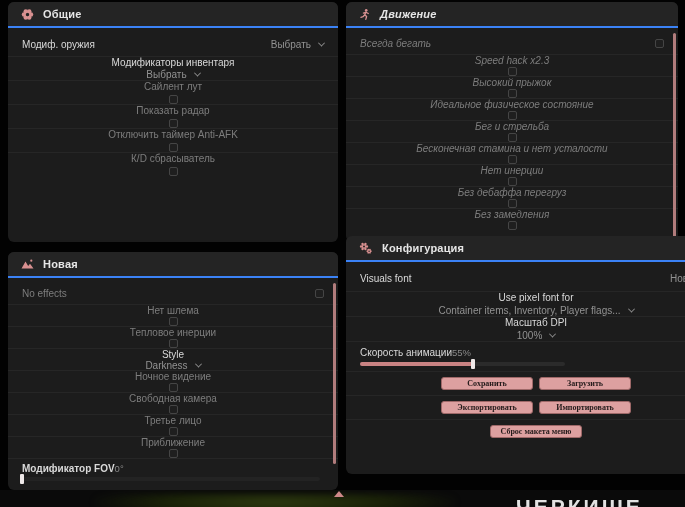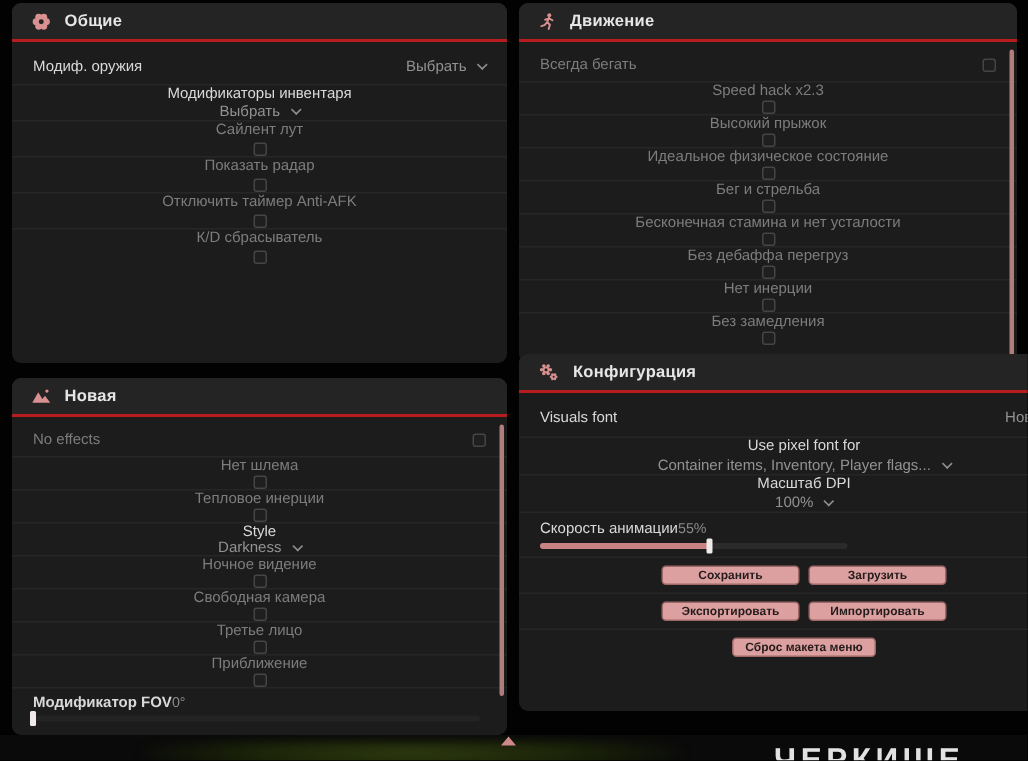--- a/index.html
+++ b/index.html
@@ -16,7 +16,7 @@
   #p-config   { left:346px; top:236px; width:380px; height:238px; }
 
   .hdr { display:flex; align-items:center; height:26px; padding:0 13px;
-         background:#242424; border-bottom:2px solid #b91c1c; }
+         background:#242424; border-bottom:2px solid #3b82f6; }
   .hdr .ttl { font-size:11px; font-weight:bold; color:#e6e6e6; margin-left:9px; letter-spacing:.2px; }
   .icon { display:flex; align-items:center; }
   .icon svg { display:block; }

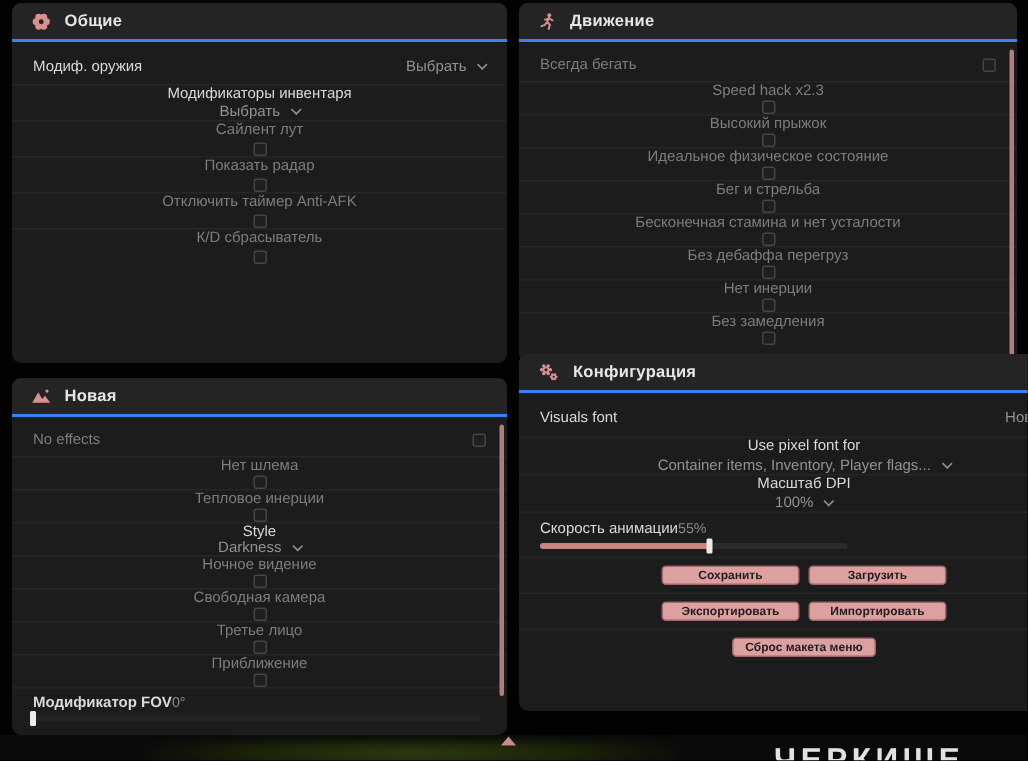--- a/index.html
+++ b/index.html
@@ -11,7 +11,7 @@
   }
   .panel { position:absolute; background:#1c1c1c; border-radius:6px; overflow:hidden; }
   #p-general  { left:8px;   top:2px;   width:330px; height:240px; }
-  #p-movement { left:346px; top:2px;   width:332px; height:240px; }
+  #p-movement { left:346px; top:2px;   width:332px; height:240px;font-style:italic; }
   #p-camera   { left:8px;   top:252px; width:330px; height:238px; }
   #p-config   { left:346px; top:236px; width:380px; height:238px; }
 

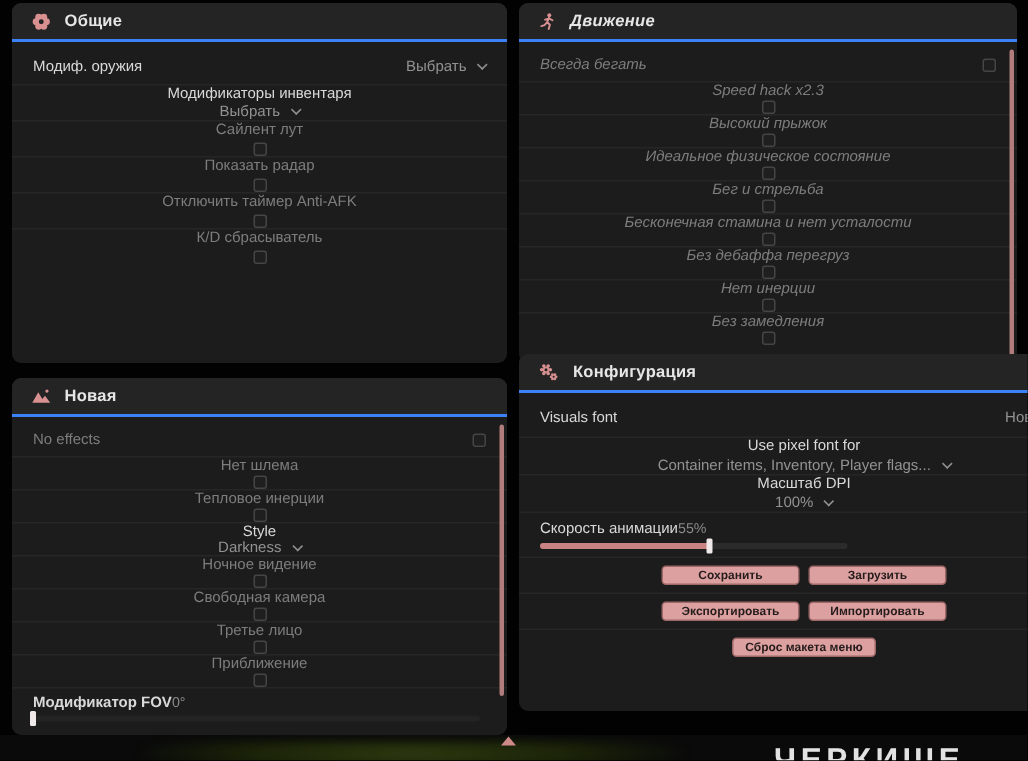--- a/index.html
+++ b/index.html
@@ -158,11 +158,11 @@
       <span class="checkbox"></span>
     </div>
     <div class="row">
+      <span class="lbl">Нет инерции</span>
+      <span class="checkbox"></span>
+    </div>
+    <div class="row">
       <span class="lbl">Без дебаффа перегруз</span>
-      <span class="checkbox"></span>
-    </div>
-    <div class="row">
-      <span class="lbl">Нет инерции</span>
       <span class="checkbox"></span>
     </div>
     <div class="row">

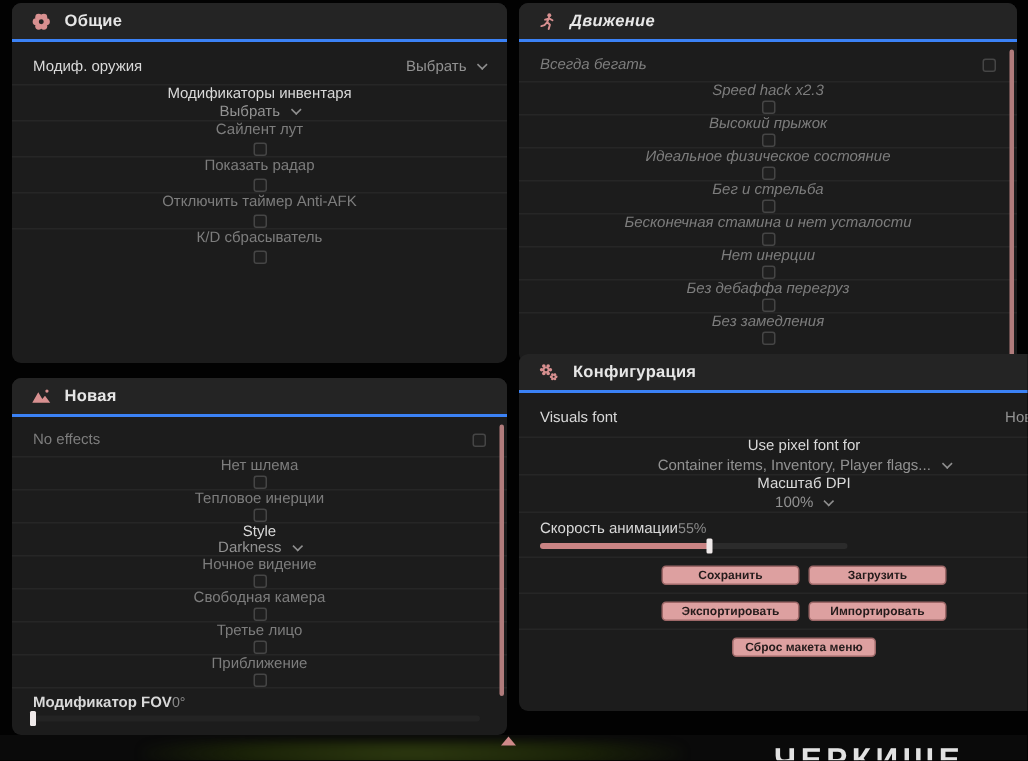--- a/index.html
+++ b/index.html
@@ -56,7 +56,7 @@
   .btn-row { display:flex; justify-content:center; gap:6px; padding:5px 0; border-top:1px solid #262626; }
   .btn { min-width:92px; height:13px; padding:0 8px; background:#dda0a0; border:1px solid #9e6868;
          border-radius:3px; font-size:8px; font-weight:bold; color:#241b1b;
-         display:flex; align-items:center; justify-content:center; font-family:Liberation Sans, sans-serif; cursor:pointer; }
+         display:flex; align-items:center; justify-content:center; font-family:Liberation Serif, serif; cursor:pointer; }
 
   .game-strip { position:absolute; left:0; right:0; bottom:0; height:17px; background:#0a0a0a; overflow:hidden; }
   .grass { position:absolute; left:95px; top:4px; width:360px; height:24px;

